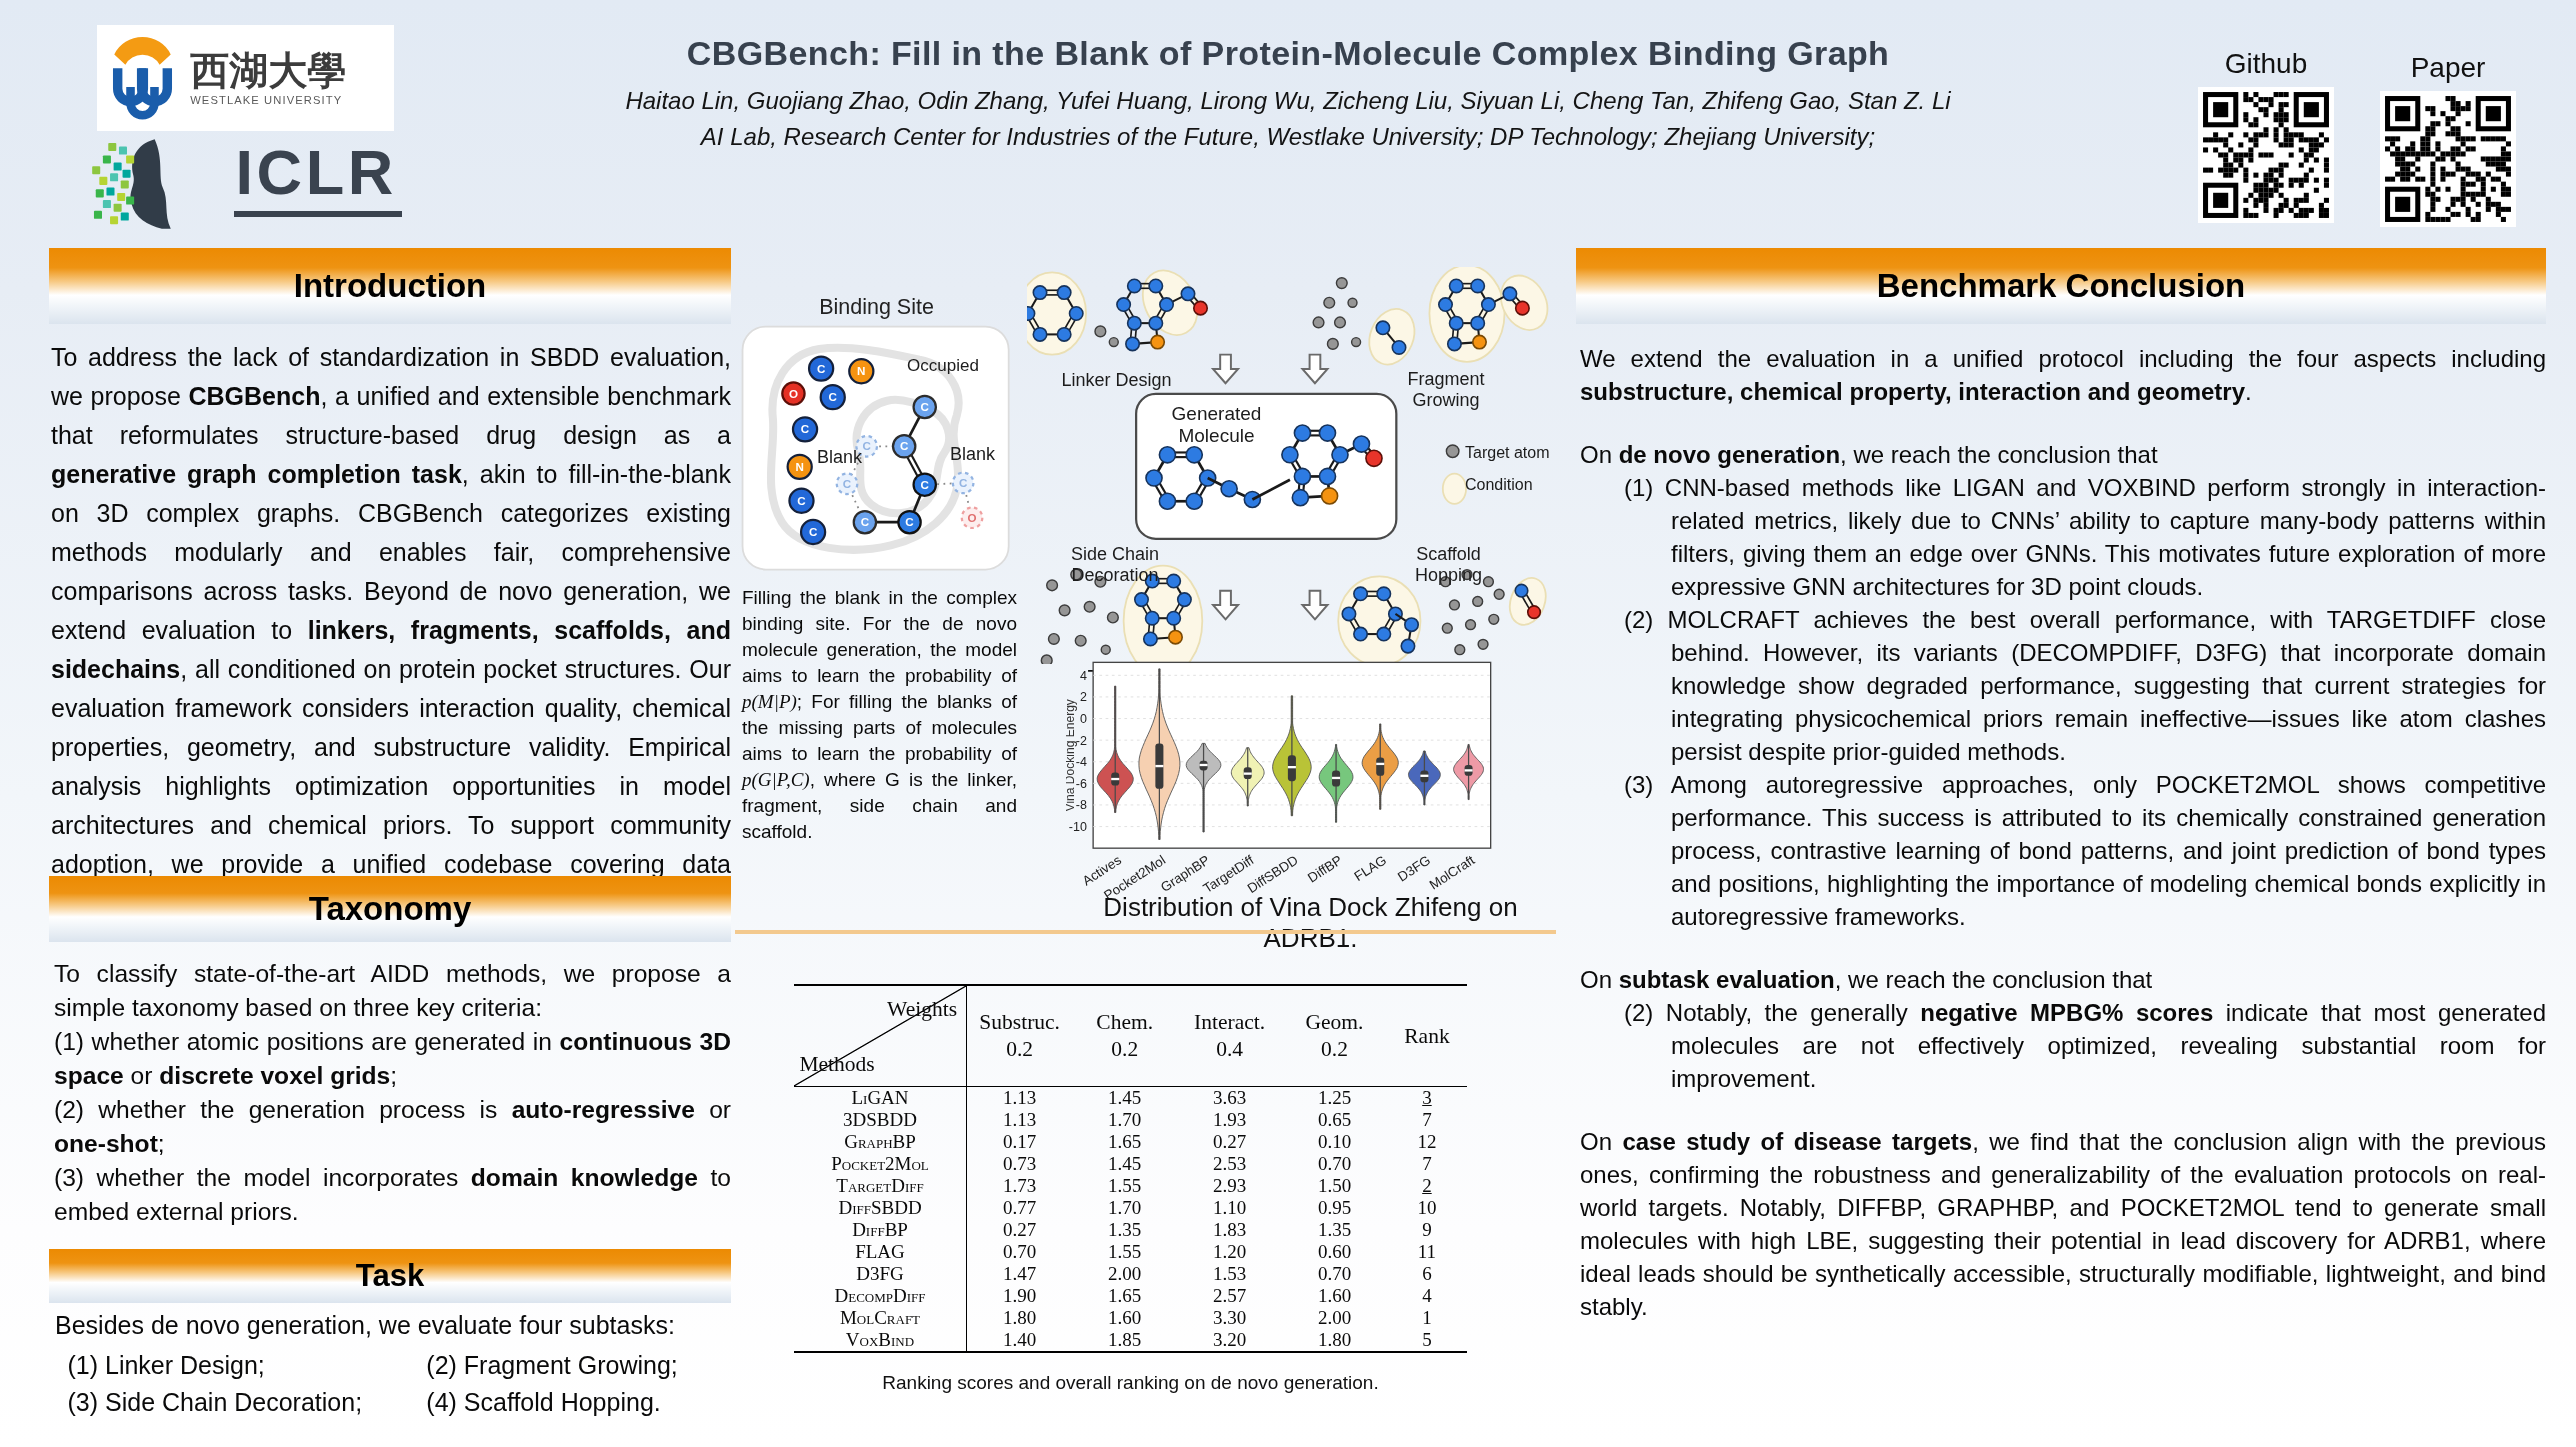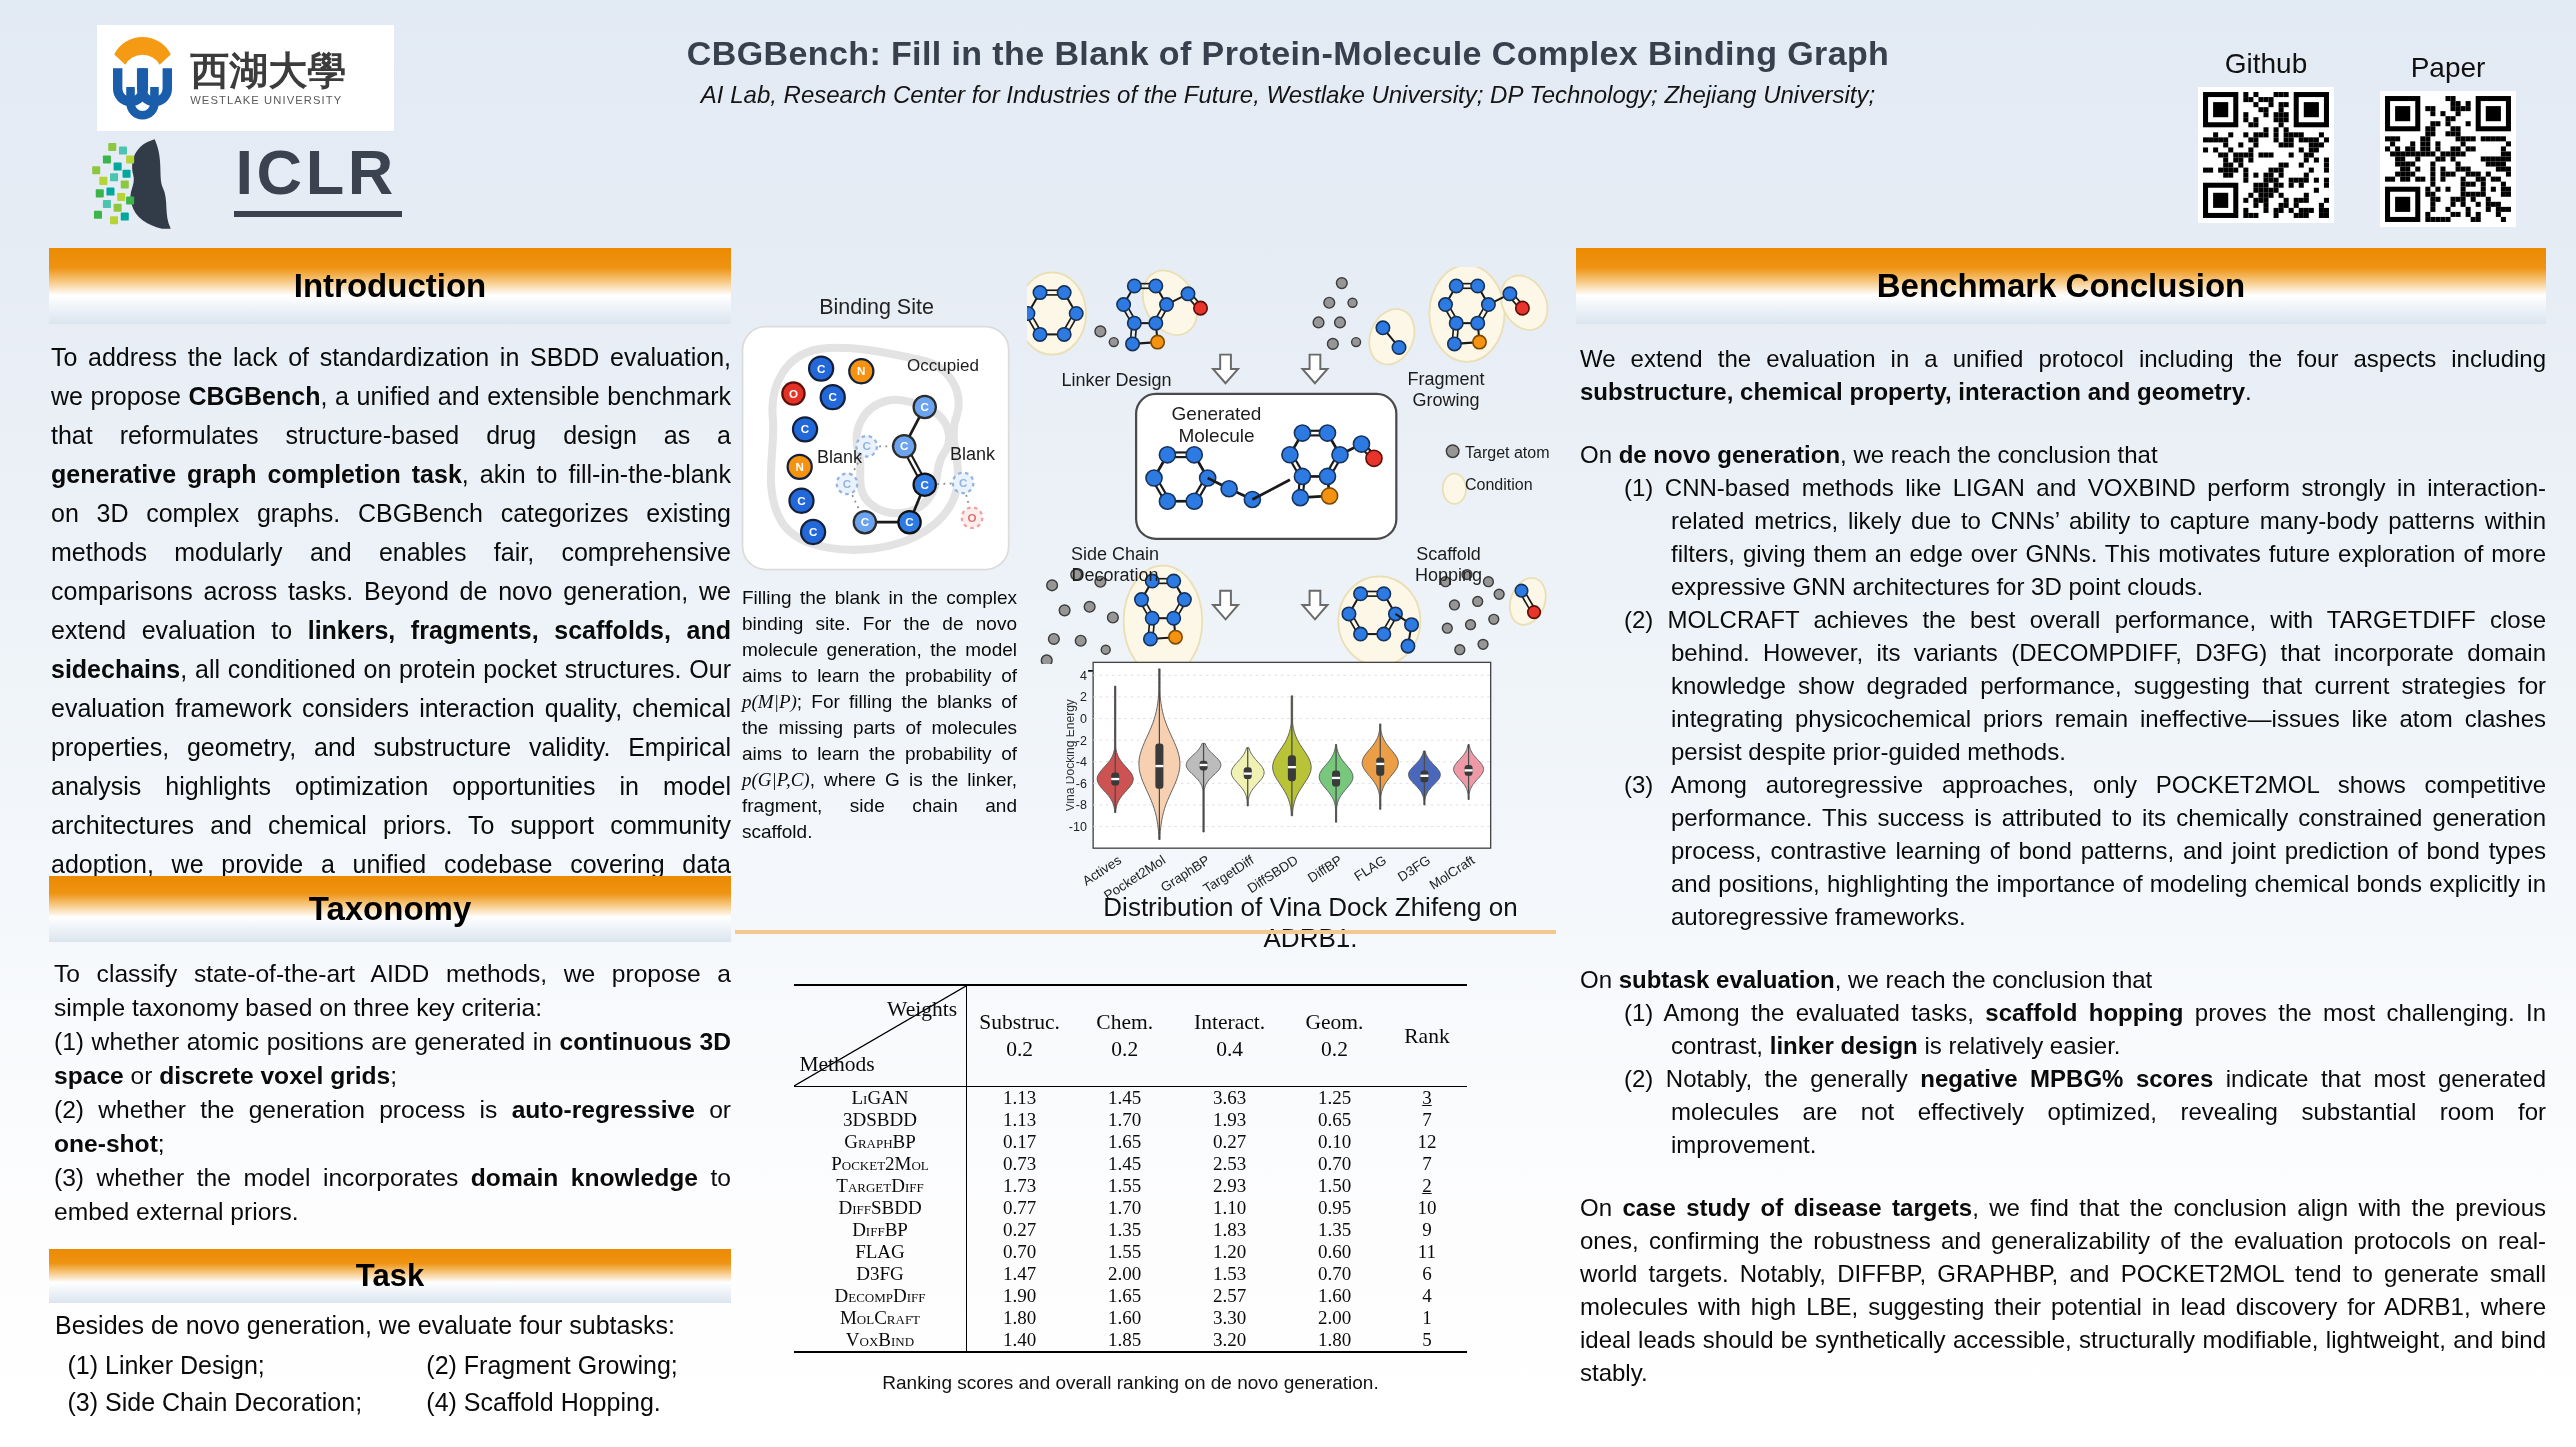--- a/index.html
+++ b/index.html
@@ -108,6 +108,7 @@
 
   <div class="abs title-block">
     <div class="poster-title">CBGBench: Fill in the Blank of Protein-Molecule Complex Binding Graph</div>
+    <div class="poster-authors">Haitao Lin, Guojiang Zhao, Odin Zhang, Yufei Huang, Lirong Wu, Zicheng Liu, Siyuan Li, Cheng Tan, Zhifeng Gao, Stan Z. Li</div>
     <div class="poster-affil">AI Lab, Research Center for Industries of the Future, Westlake University; DP Technology; Zhejiang University;</div>
   </div>
 

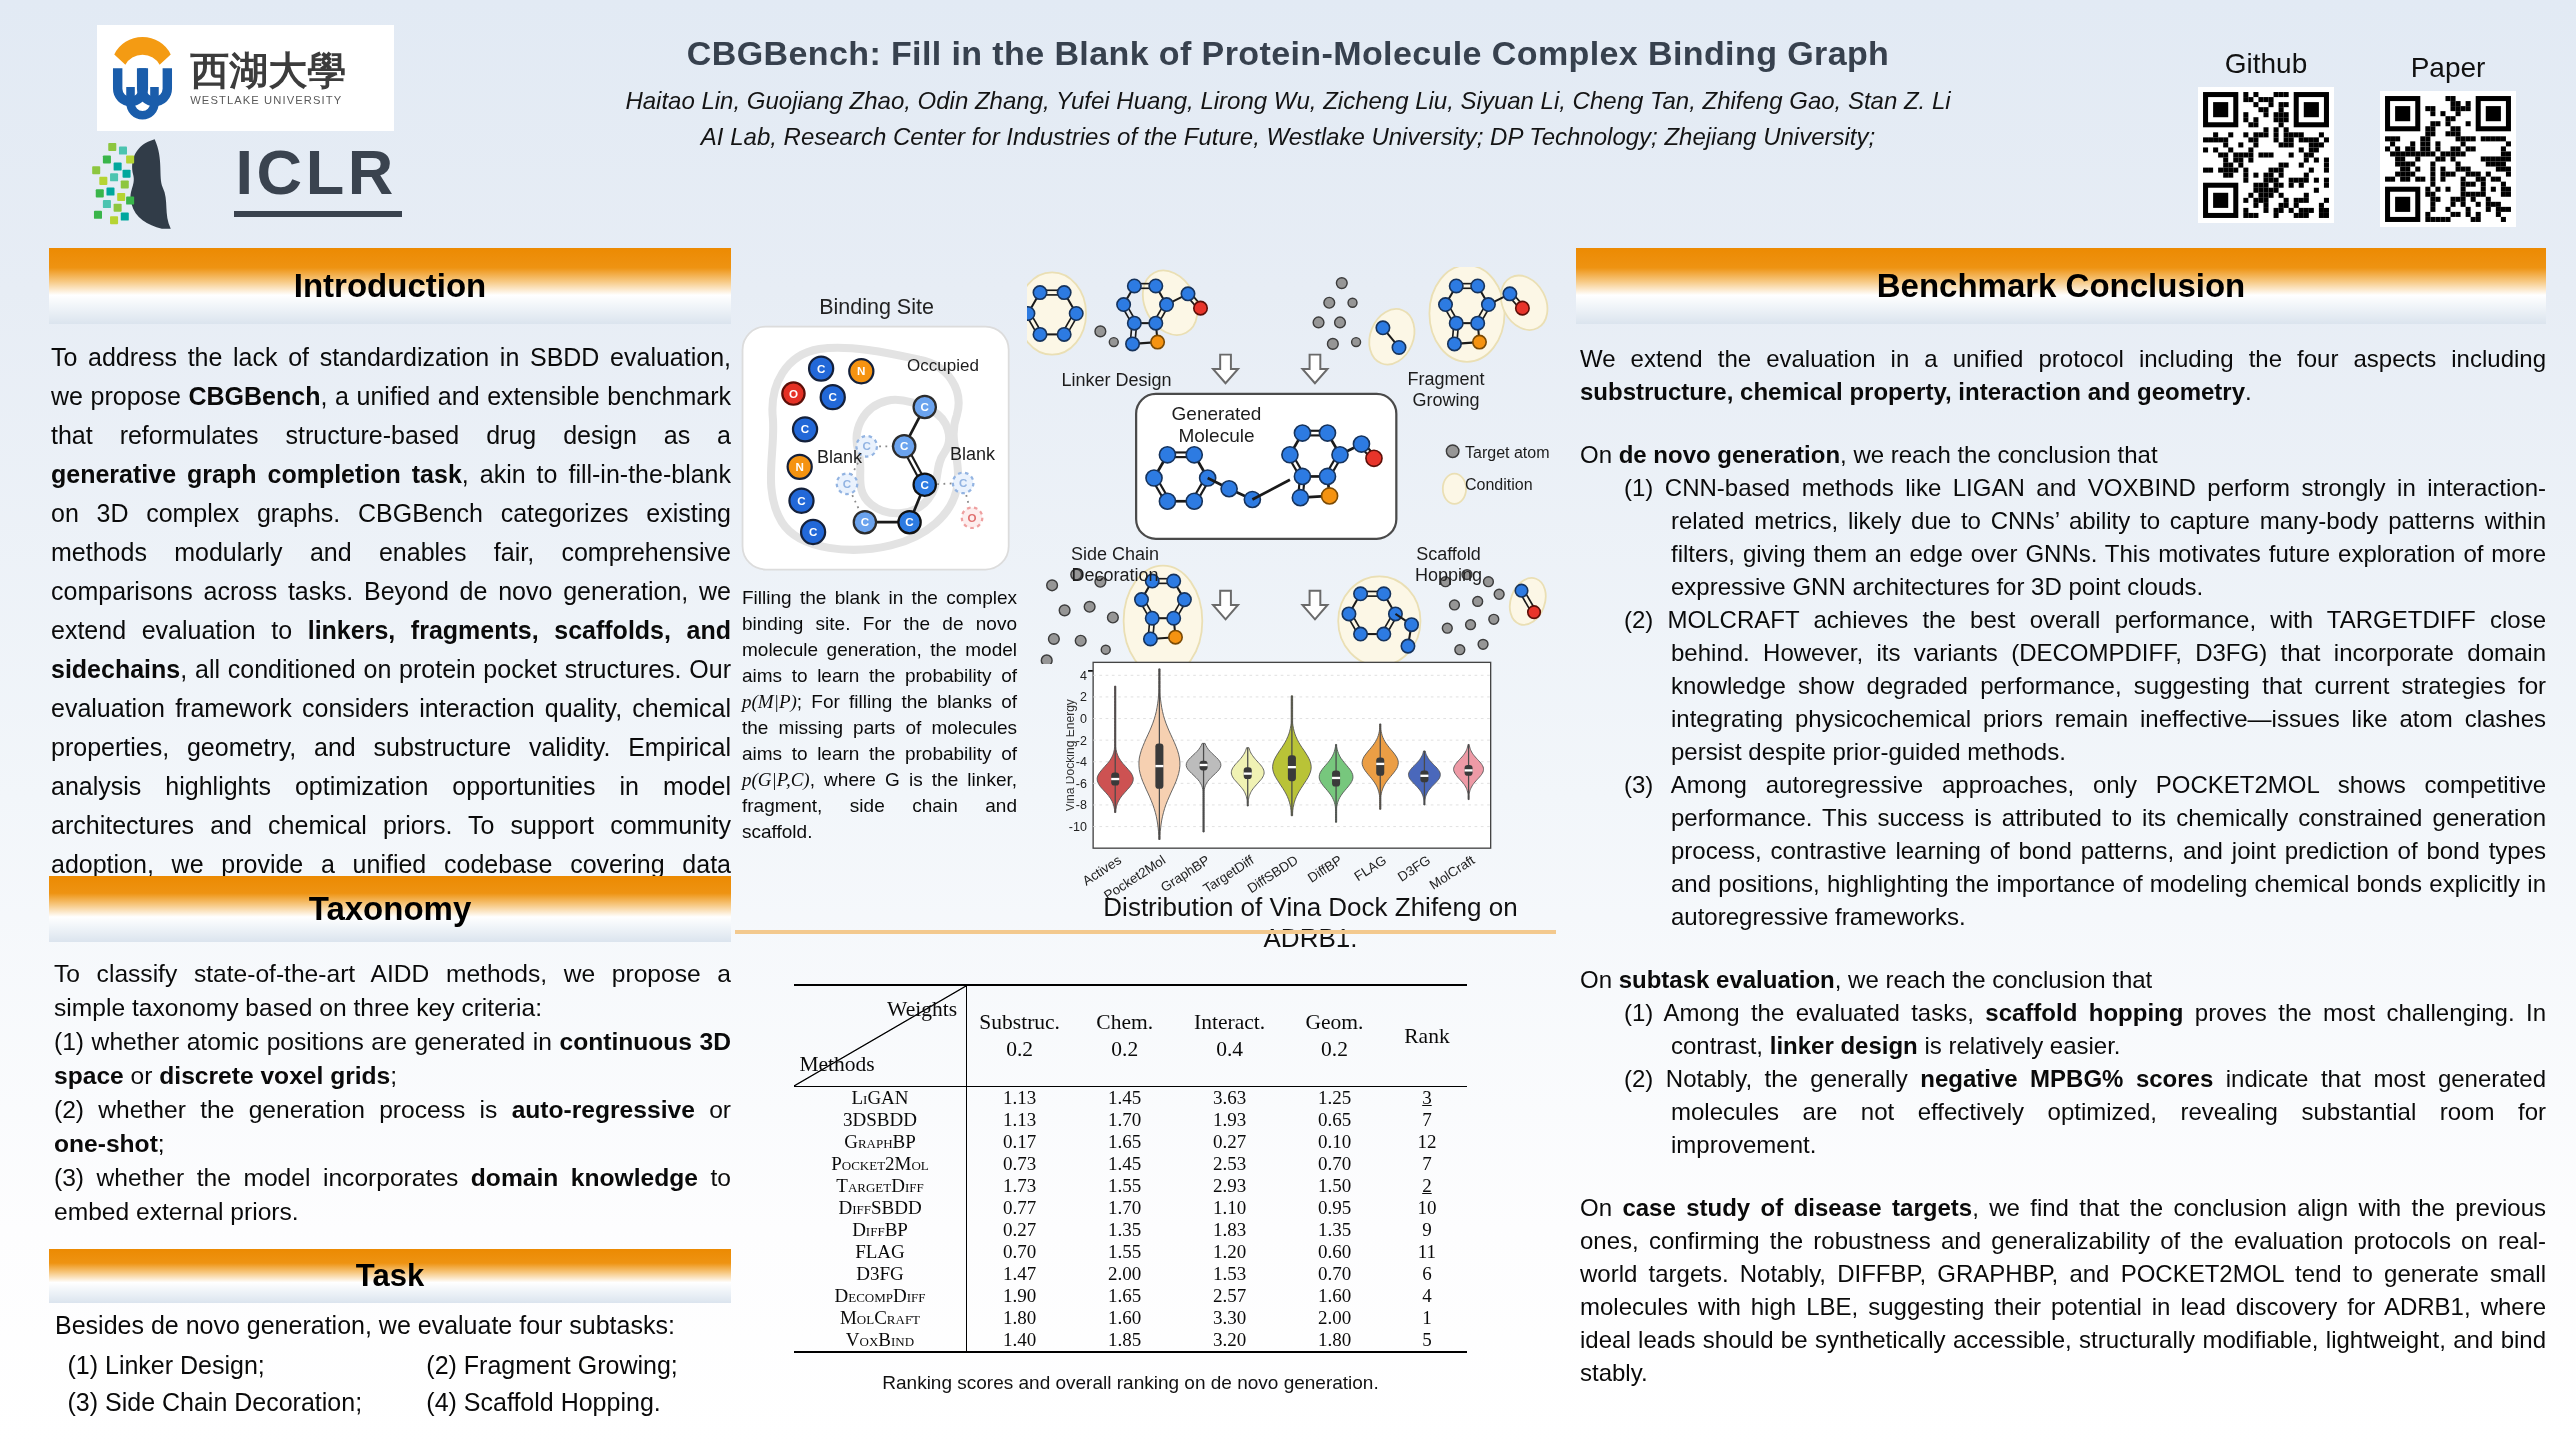--- a/index.html
+++ b/index.html
@@ -1034,7 +1034,6 @@
     <div class="hang">(3) Among autoregressive approaches, only POCKET2MOL shows competitive performance. This success is attributed to its chemically constrained generation process, contrastive learning of bond patterns, and joint prediction of bond types and positions, highlighting the importance of modeling chemical bonds explicitly in autoregressive frameworks.</div>
     <div class="gap"></div>
     <div>On <b>subtask evaluation</b>, we reach the conclusion that</div>
-    <div class="hang">(1) Among the evaluated tasks, <b>scaffold hopping</b> proves the most challenging. In contrast, <b>linker design</b> is relatively easier.</div>
     <div class="hang">(2) Notably, the generally <b>negative MPBG% scores</b> indicate that most generated molecules are not effectively optimized, revealing substantial room for improvement.</div>
     <div class="gap"></div>
     <div>On <b>case study of disease targets</b>, we find that the conclusion align with the previous ones, confirming the robustness and generalizability of the evaluation protocols on real-world targets. Notably, DIFFBP, GRAPHBP, and POCKET2MOL tend to generate small molecules with high LBE, suggesting their potential in lead discovery for ADRB1, where ideal leads should be synthetically accessible, structurally modifiable, lightweight, and bind stably.</div>

